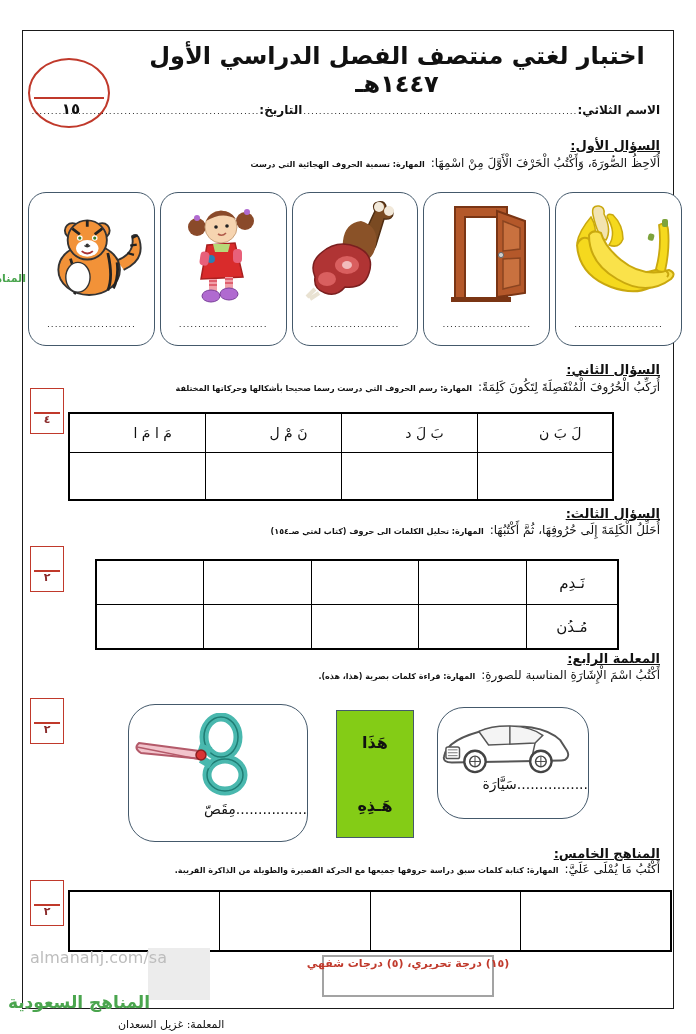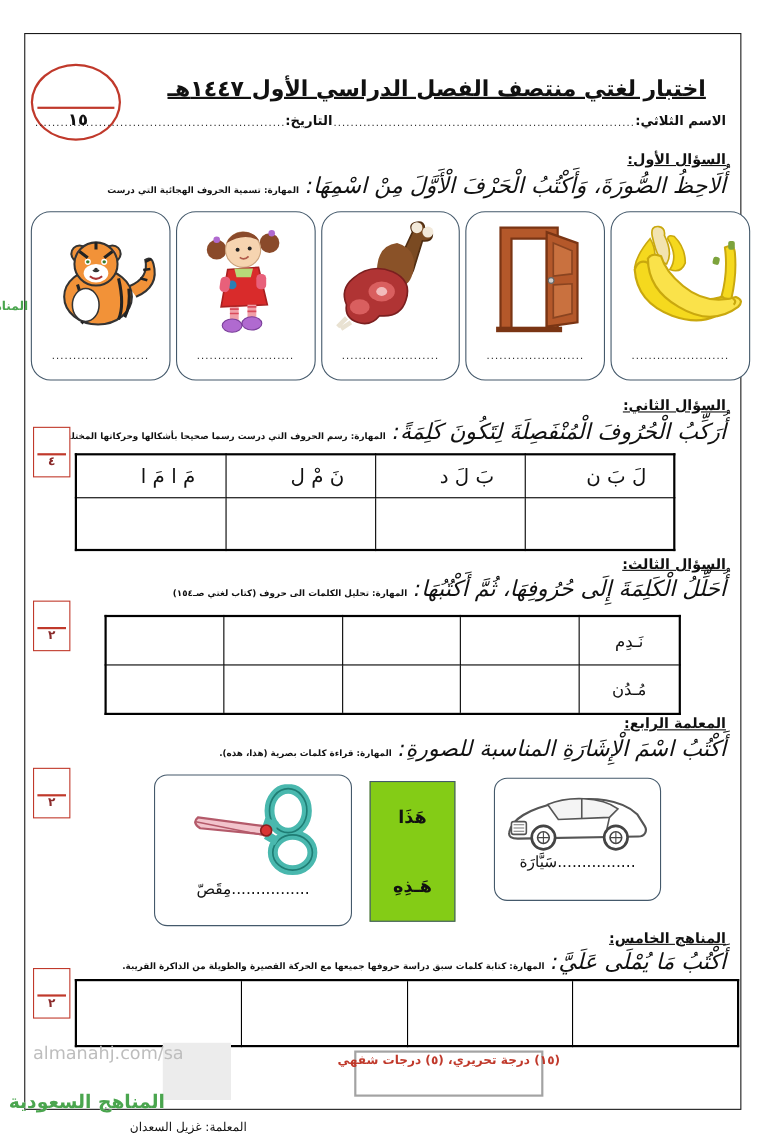--- a/index.html
+++ b/index.html
@@ -6,8 +6,8 @@
   .page{position:relative;width:696px;height:1034px;margin:0 auto;background:#ffffff;
         font-family:"DejaVu Sans",sans-serif;overflow:hidden;color:#111;}
   .page-border{position:absolute;left:22px;top:30px;width:650px;height:977px;border:1.6px solid #1a1a1a;}
-  .title{position:absolute;top:68px;left:130px;right:32px;text-align:center;font-size:20px;font-weight:bold;
-         text-decoration:underline;direction:rtl;}
+  .title{position:absolute;top:42px;left:130px;right:32px;text-align:center;font-size:24px;font-weight:bold;
+         direction:rtl;}
   
   .score-oval{position:absolute;left:28px;top:58px;width:78px;height:66px;border:2px solid #c0392b;border-radius:50%;}
   .oval-line{position:absolute;left:4px;right:4px;top:56%;border-top:2px solid #c0392b;}

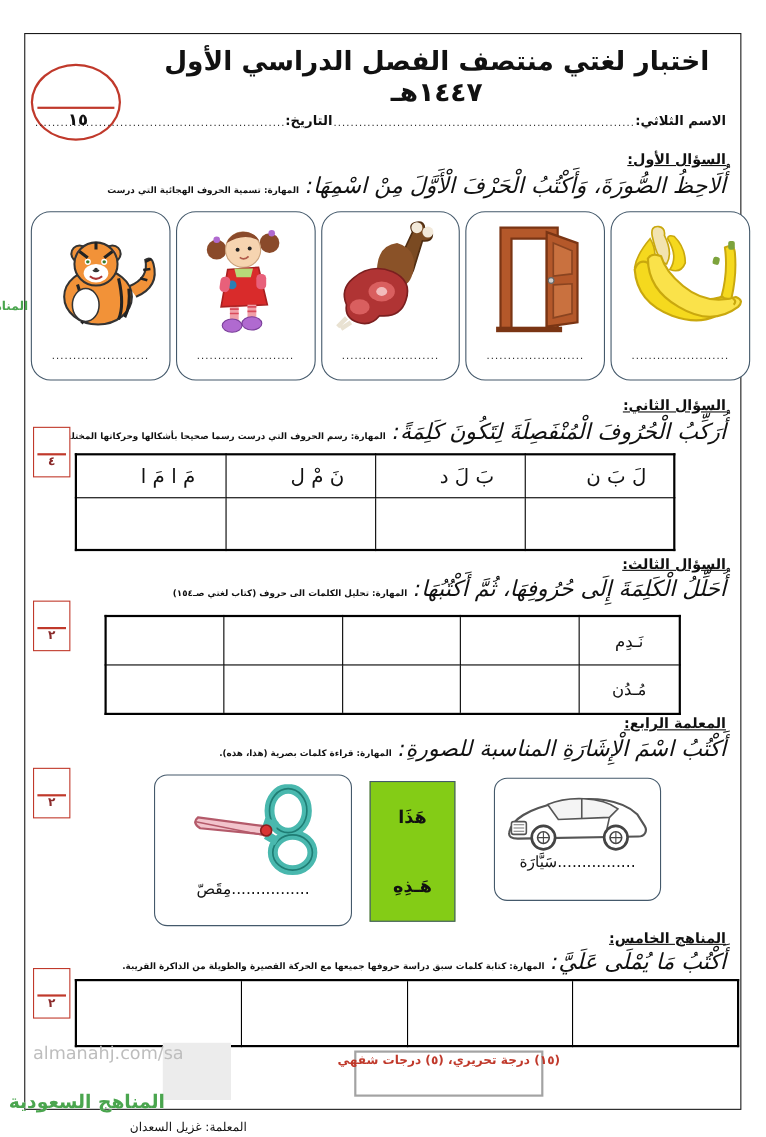--- a/index.html
+++ b/index.html
@@ -20,7 +20,7 @@
   
   .q-heading{position:absolute;right:36px;direction:rtl;font-size:13px;font-weight:bold;text-decoration:underline;}
   .instr-row{position:absolute;right:36px;left:34px;direction:rtl;display:flex;align-items:baseline;gap:6px;}
-  .instr{font-size:20px;white-space:nowrap;font-style:italic;}
+  .instr{font-size:12px;white-space:nowrap;}
   .skill{font-size:8px;font-weight:bold;white-space:nowrap;color:#111;}
   
   .score-box{position:absolute;left:30px;width:32px;height:44px;border:1.8px solid #c0392b;background:#fff;}

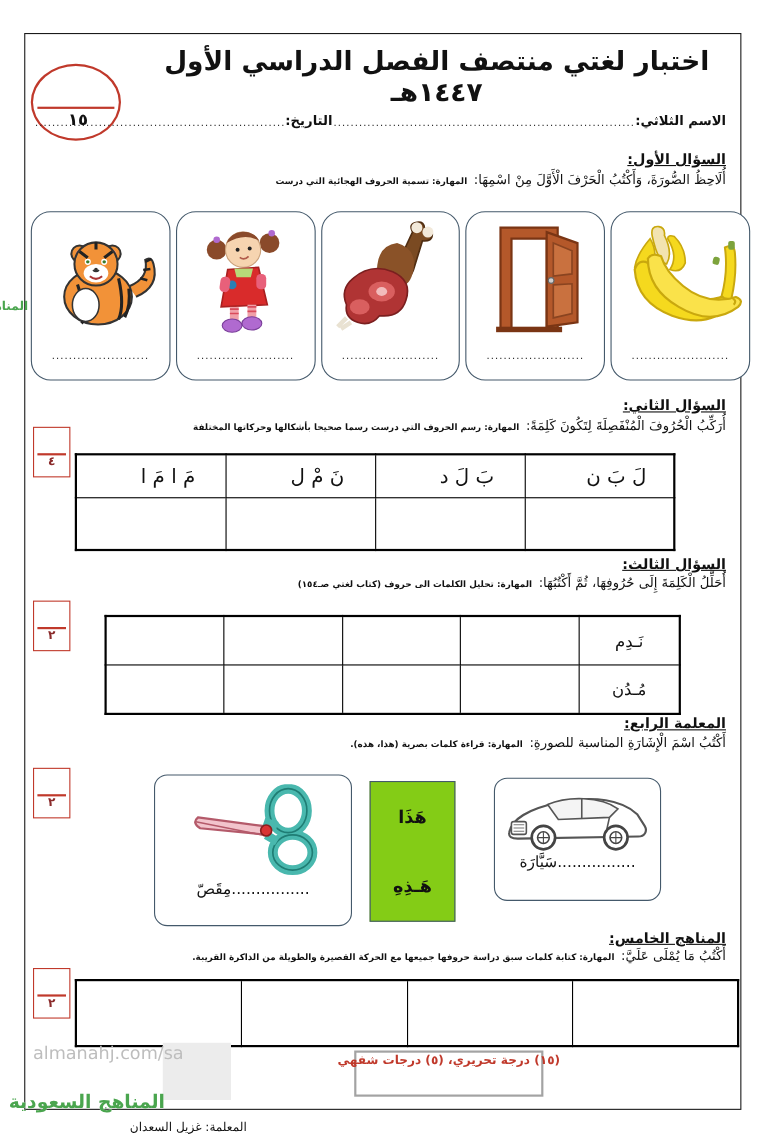--- a/index.html
+++ b/index.html
@@ -36,7 +36,7 @@
   table.grid{border-collapse:collapse;table-layout:fixed;background:#fff;}
   table.grid td{border:1.4px solid #000;text-align:center;vertical-align:middle;}
   .q2-table{position:absolute;left:68px;top:412px;width:546px;border:2.2px solid #000;}
-  .q2-table .letters td{height:36px;font-size:18px;direction:rtl;padding-left:32px;}
+  .q2-table .letters td{height:36px;font-size:14px;direction:rtl;padding-left:32px;}
   .q2-table .empty td{height:44px;}
   .q3-table{position:absolute;left:95px;top:559px;width:524px;border:2.2px solid #000;direction:rtl;}
   .q3-table td{height:41px;}

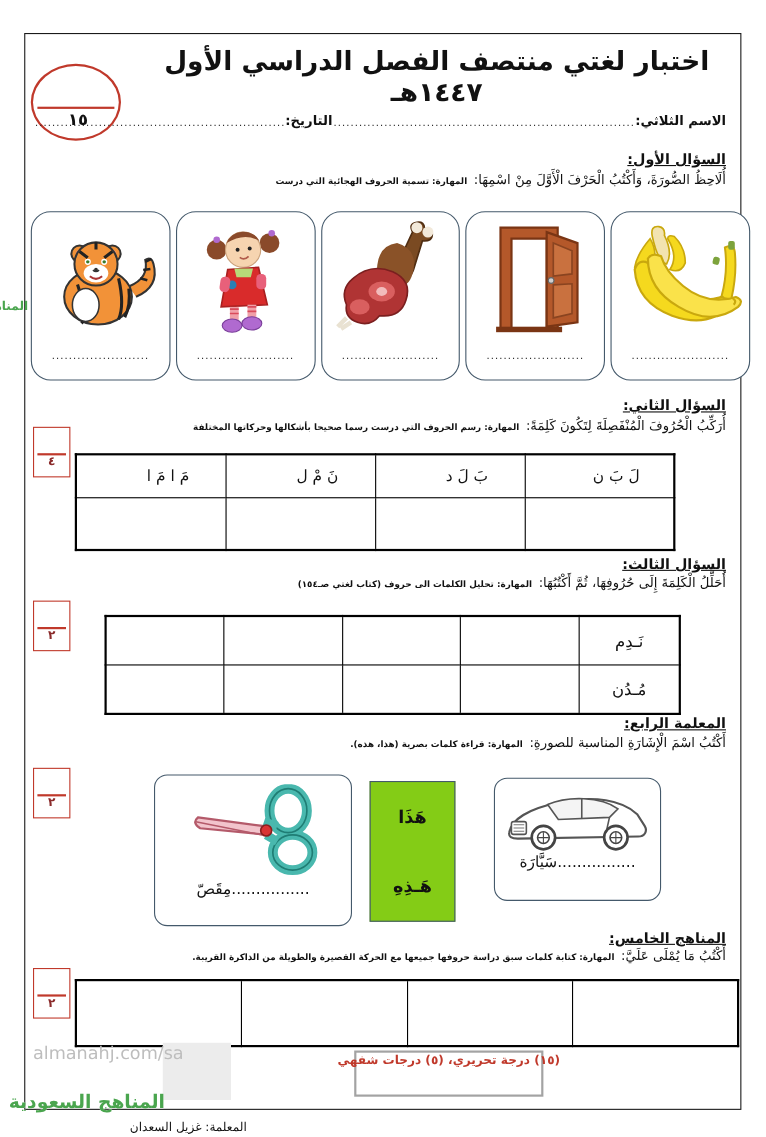--- a/index.html
+++ b/index.html
@@ -44,8 +44,8 @@
   .q5-table{position:absolute;left:68px;top:890px;width:604px;border:2.2px solid #000;}
   .q5-table td{height:56px;}
   
-  .q4-card{position:absolute;border:1.6px solid #44596b;border-radius:12px;background:#fff;
-           display:flex;flex-direction:column;align-items:center;margin-left:12px;}
+  .q4-card{position:absolute;border:1.6px solid #44596b;border-radius:27px;background:#fff;
+           display:flex;flex-direction:column;}
   .q4-label{direction:rtl;font-size:14px;white-space:nowrap;color:#111;}
   .demo-box{position:absolute;left:336px;top:710px;width:76px;height:126px;border:1.6px solid #44596b;background:#84cc16;
             display:flex;flex-direction:column;align-items:center;justify-content:space-around;direction:rtl;}

